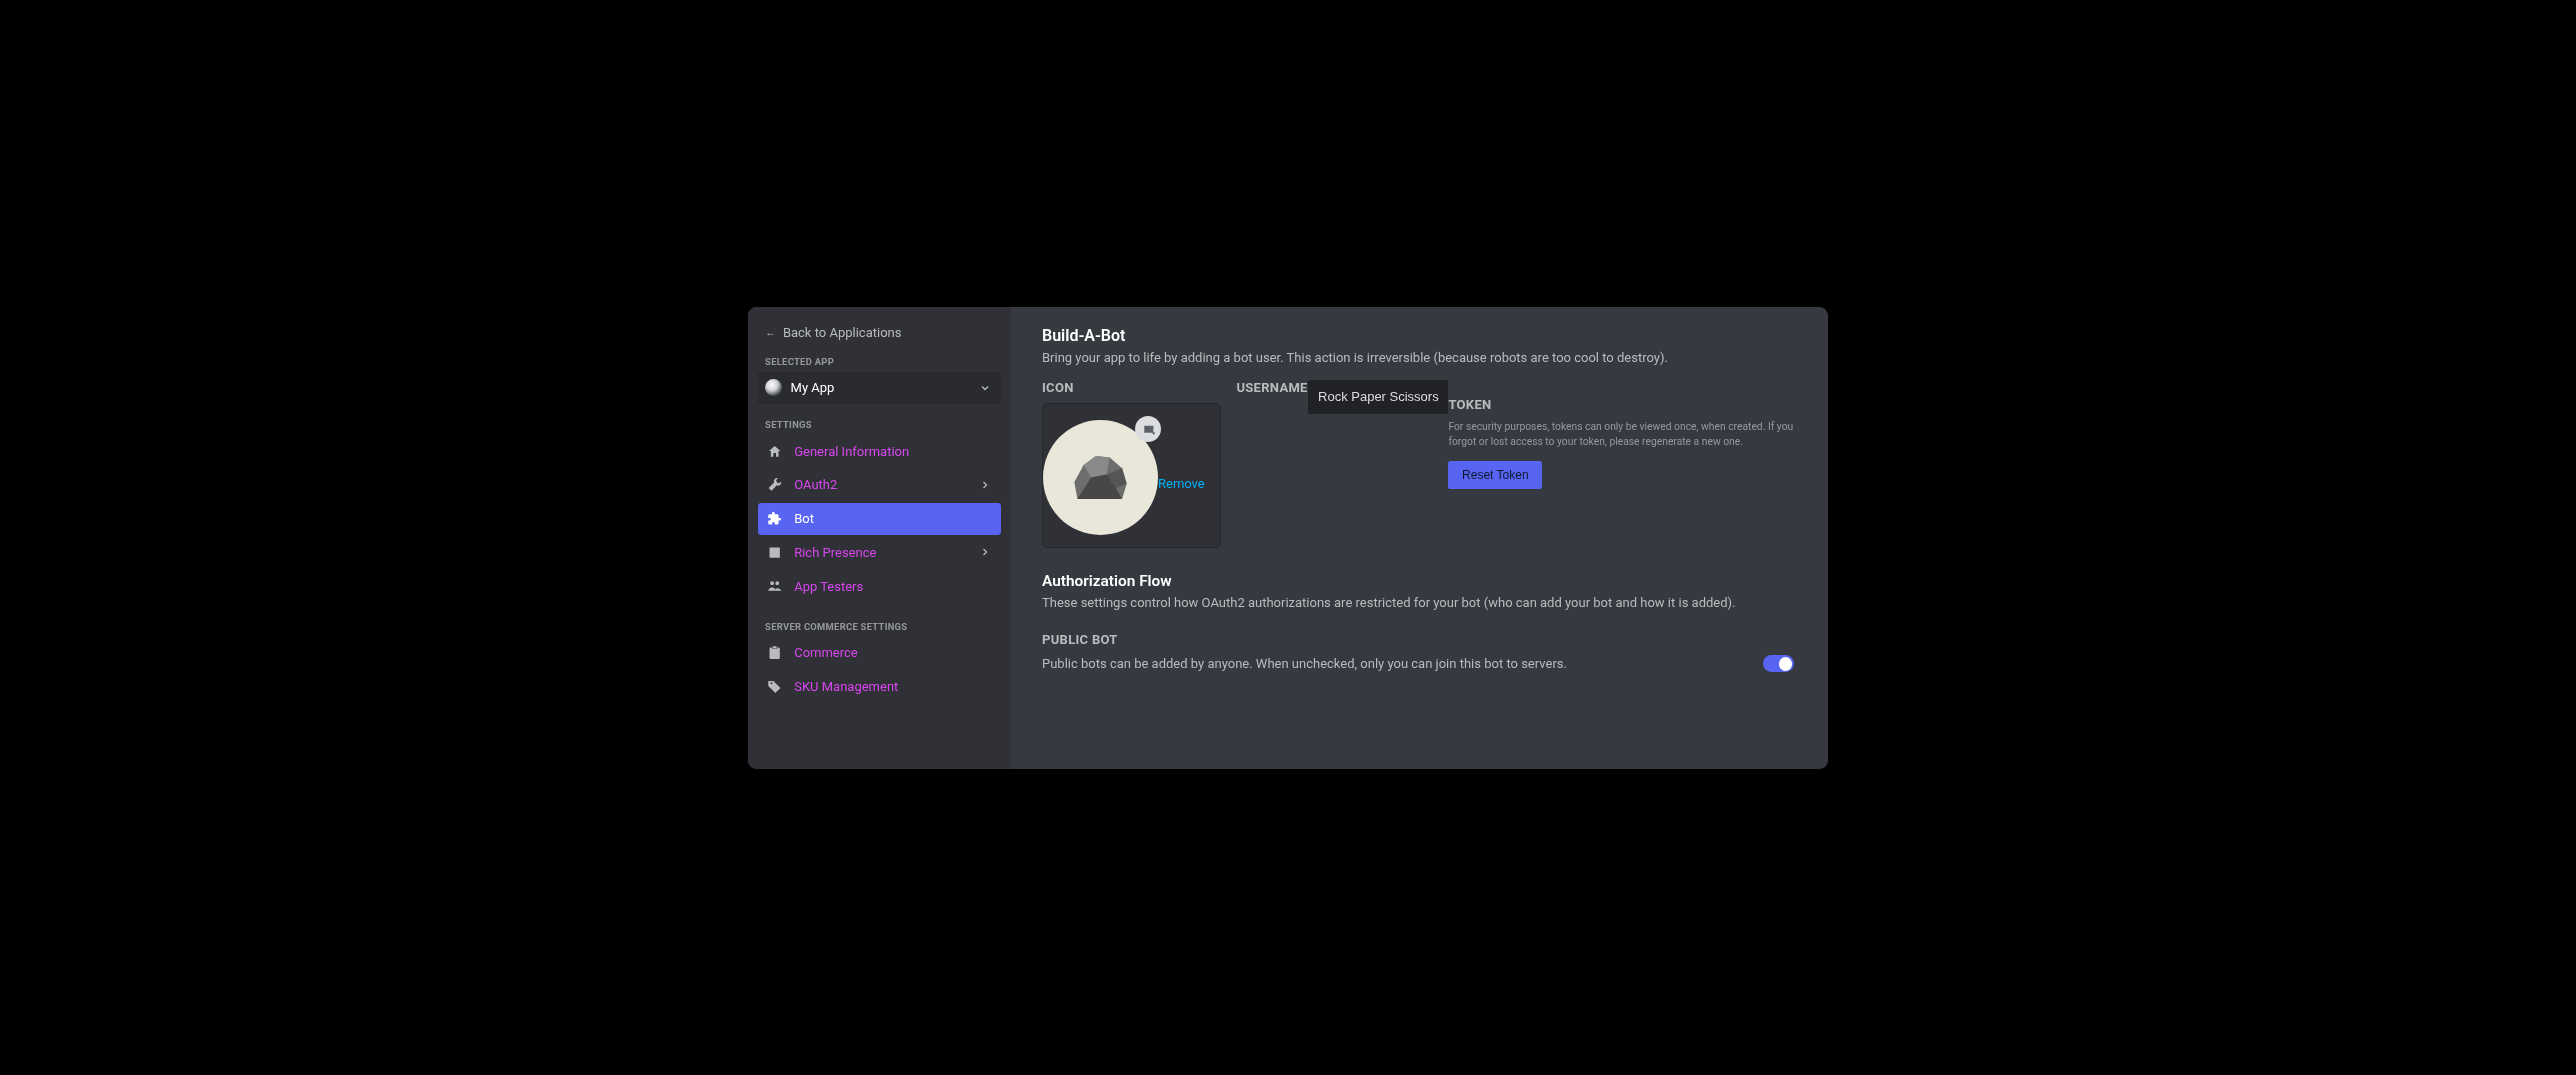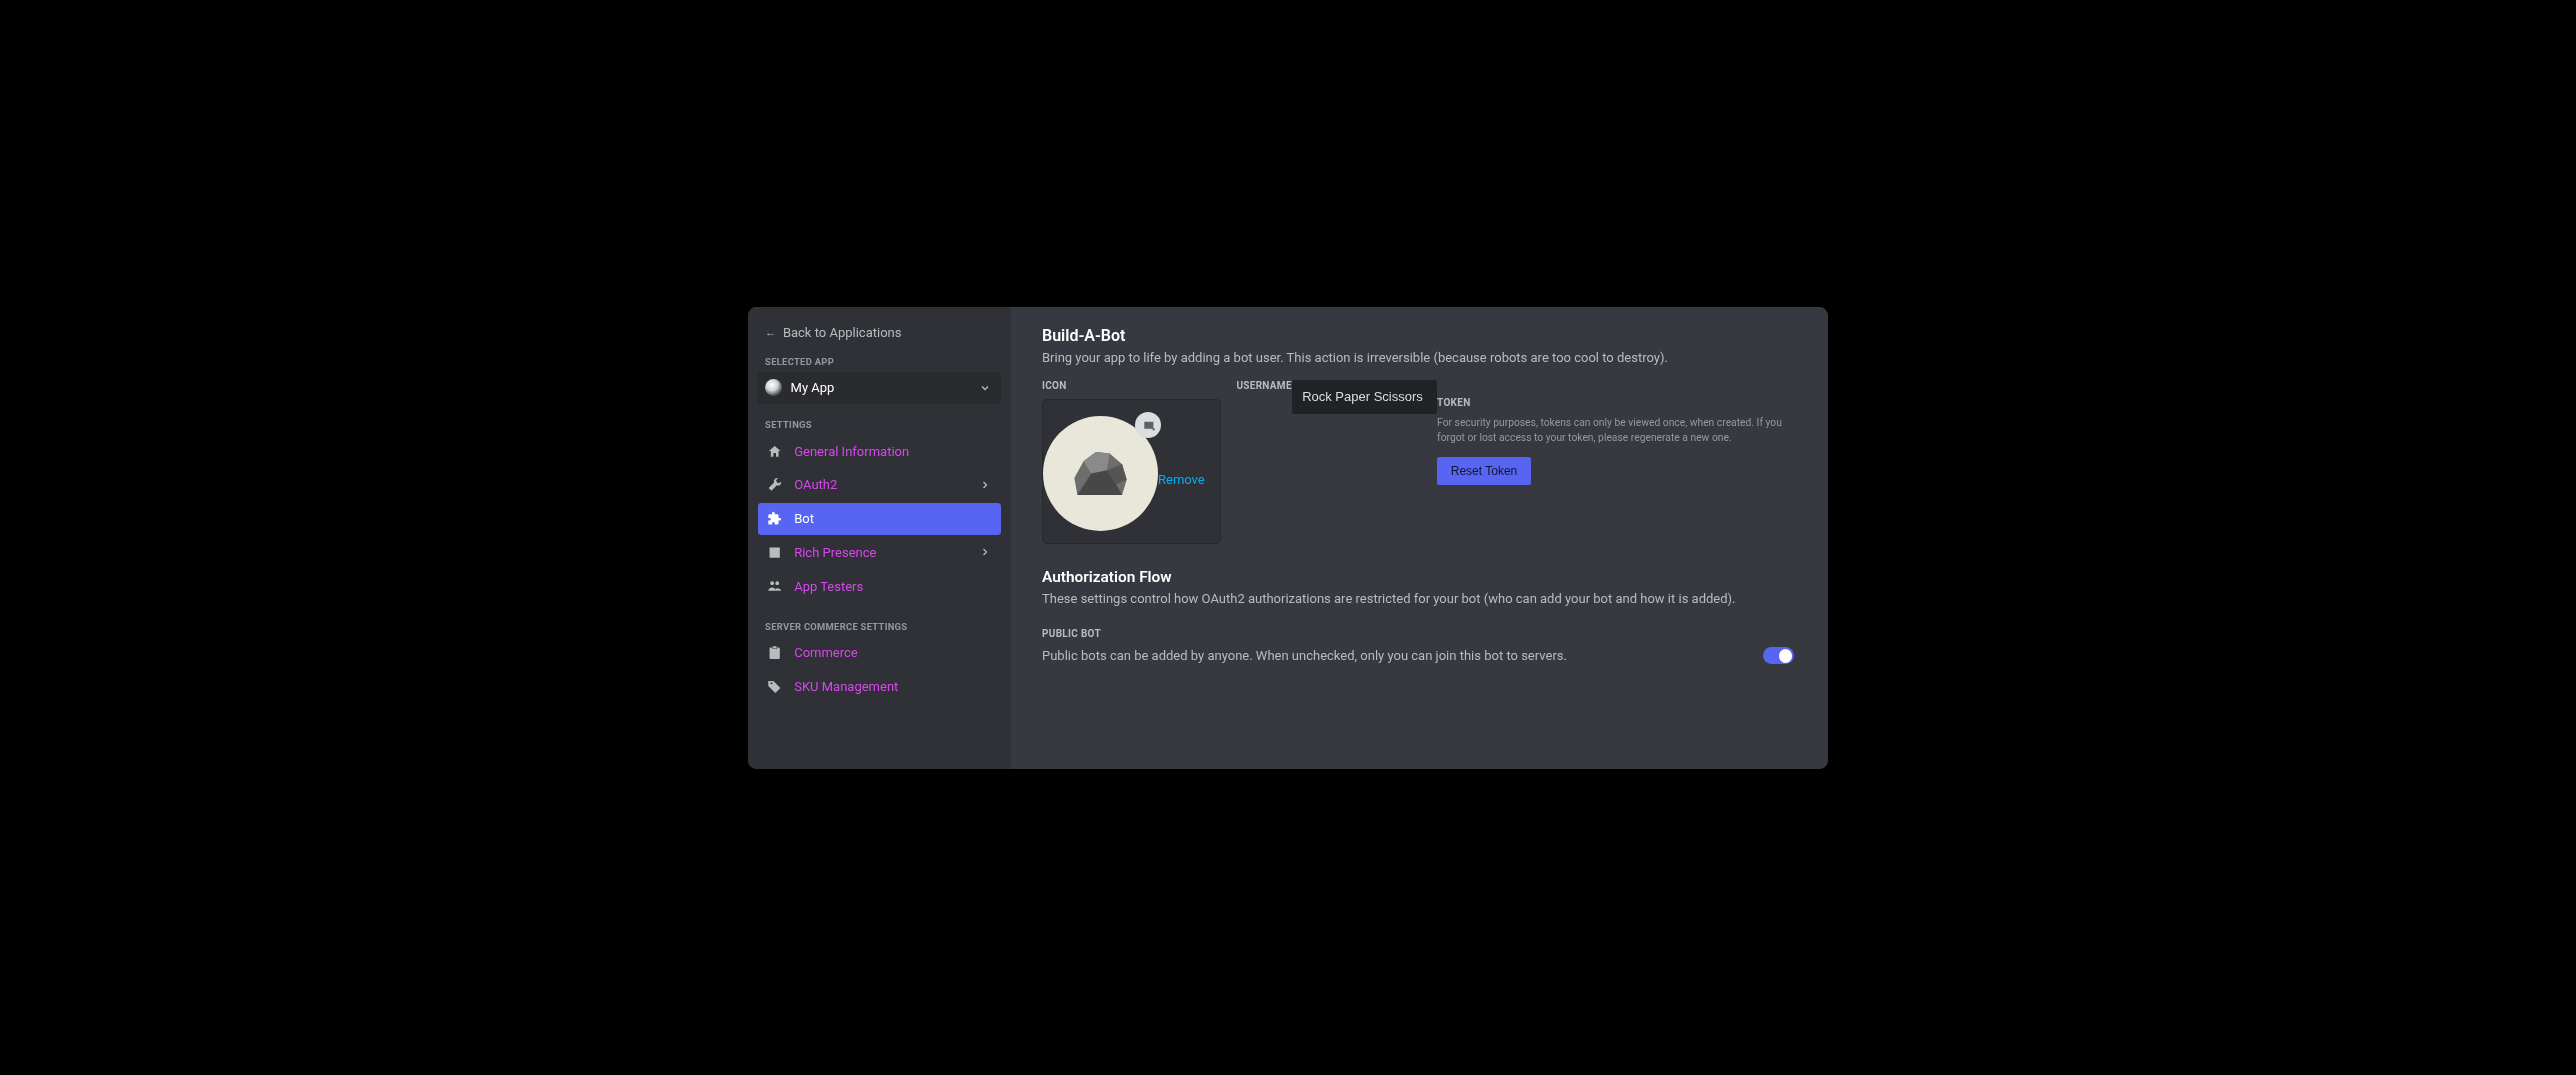--- a/index.html
+++ b/index.html
@@ -121,7 +121,7 @@
     gap: 15.4px;
   }
   .field-label {
-    font-size: 10px;
+    font-size: 13px;
     font-weight: 700;
     letter-spacing: 0.3px;
     color: #b9bbbe;

